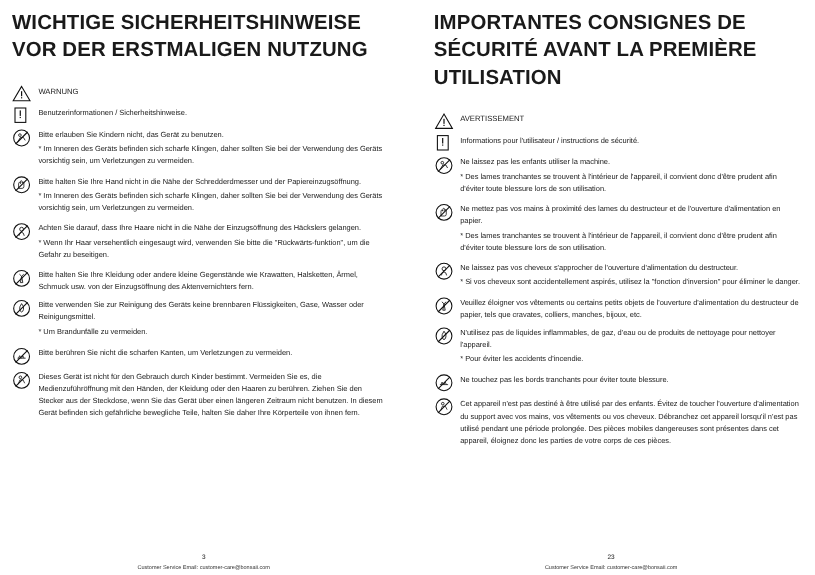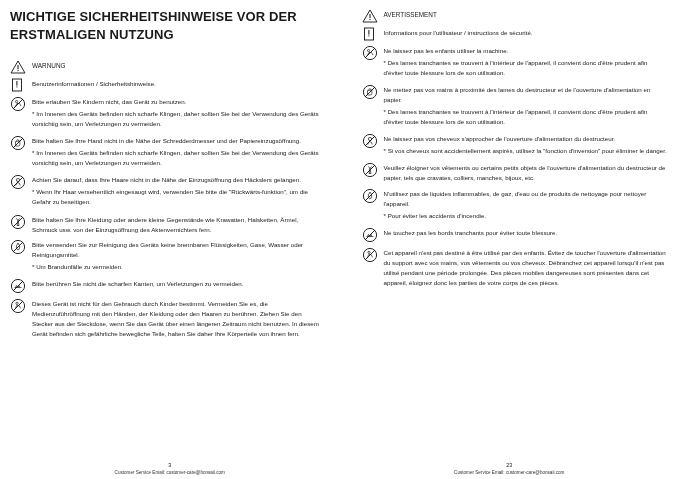--- a/index.html
+++ b/index.html
@@ -31,7 +31,7 @@
   .column.right { padding-left: 22px; padding-right: 12px; }
 
   h1.title {
-    font-size: 13px;
+    font-size: 17px;
     line-height: 1.35;
     font-weight: bold;
     margin: 0 0 16px 0;

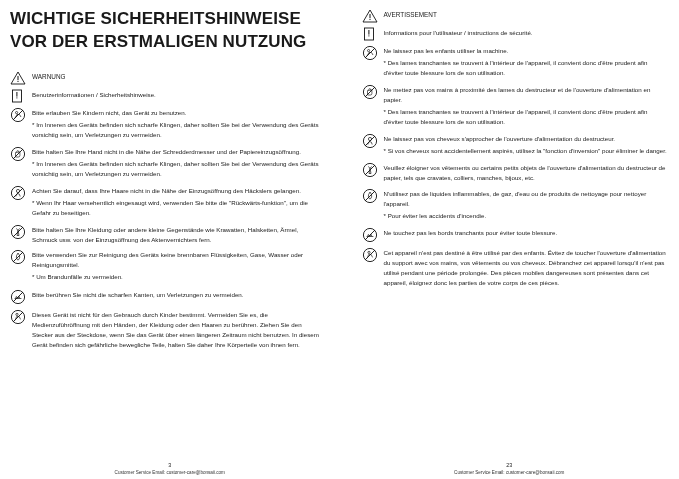--- a/index.html
+++ b/index.html
@@ -211,6 +211,7 @@
   </div>
 
   <div class="column right">
+    <h1 class="title">IMPORTANTES CONSIGNES DE SÉCURITÉ AVANT LA PREMIÈRE UTILISATION</h1>
 
     <div class="items">
 

